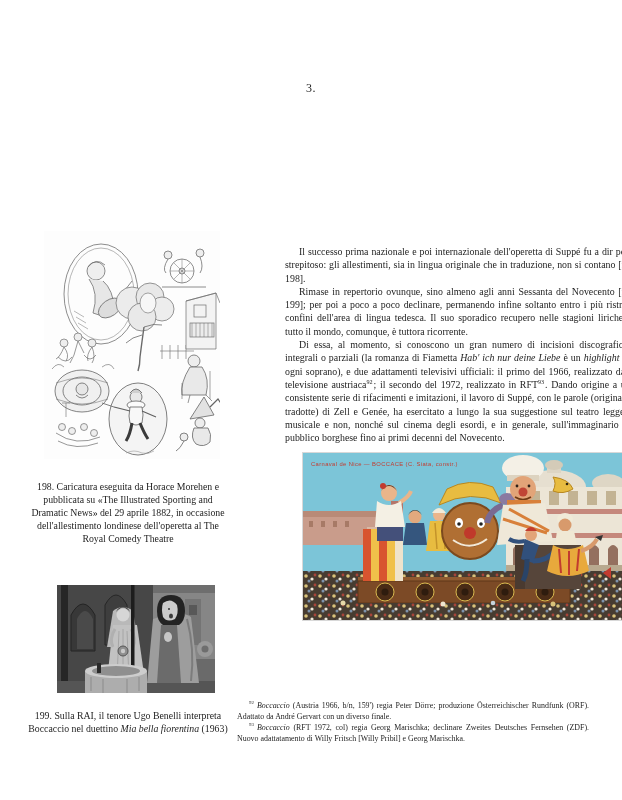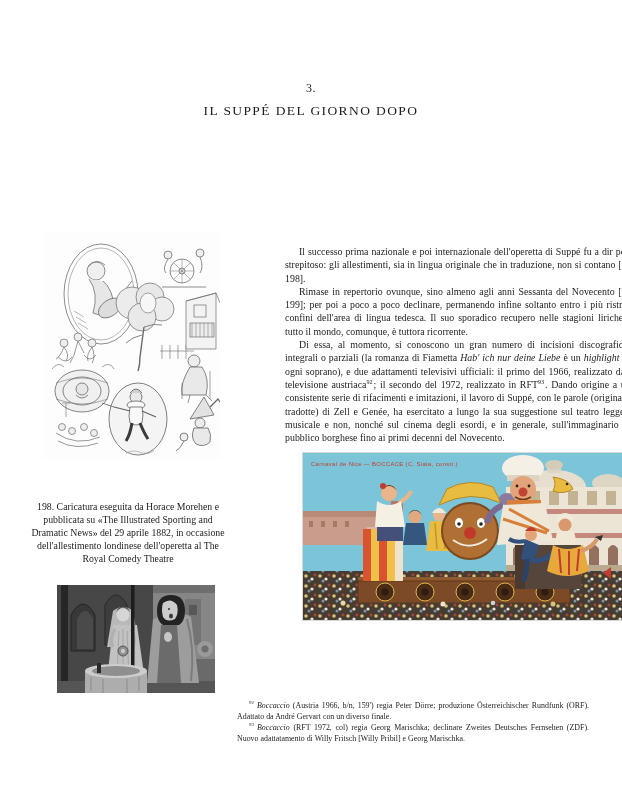--- a/index.html
+++ b/index.html
@@ -42,7 +42,6 @@
 <div class="page">
 
   <div class="chapter-num">3.</div>
-  <h1 class="chapter-title">IL SUPPÉ DEL GIORNO DOPO</h1>
 
   <figure id="fig198">
     <svg viewBox="0 0 176 228" width="176" height="228" xmlns="http://www.w3.org/2000/svg">

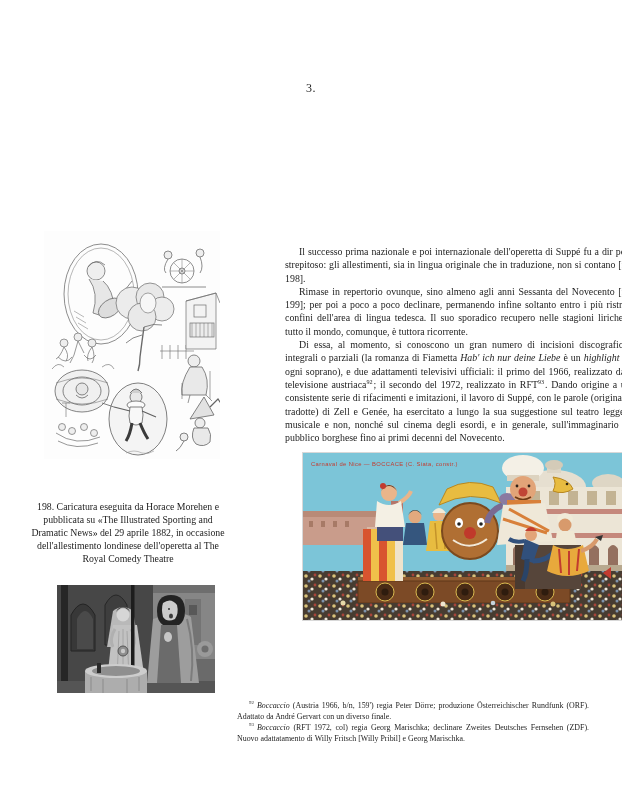--- a/index.html
+++ b/index.html
@@ -20,7 +20,7 @@
   #fig199{position:absolute;left:57px;top:585px;width:158px;height:108px;}
 
   .caption{position:absolute;font-size:9.8px;line-height:13px;text-align:center;}
-  #cap198{left:27px;top:490px;width:202px;}
+  #cap198{left:27px;top:470px;width:202px;}
   #cap199{left:27px;top:699px;width:202px;}
 
   main{position:absolute;left:237px;top:245px;width:350px;margin-left:48px;}

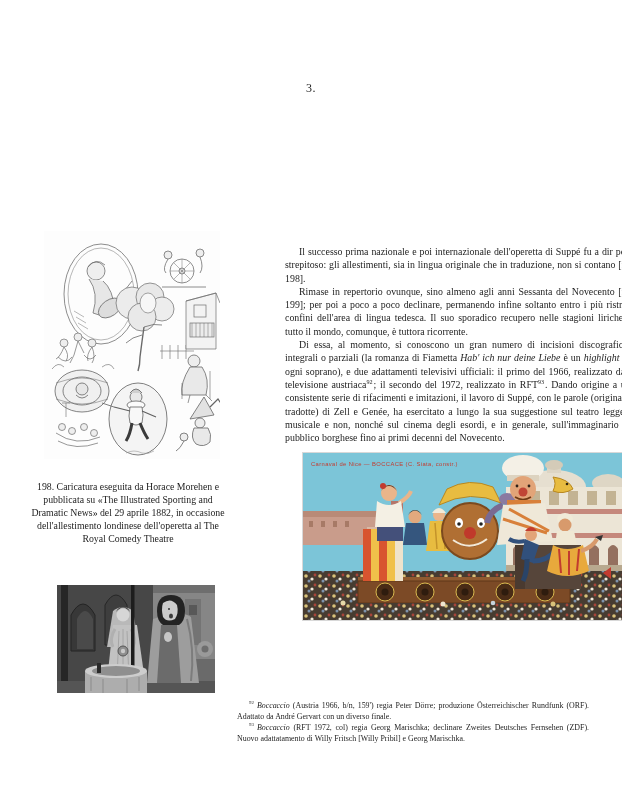--- a/index.html
+++ b/index.html
@@ -193,6 +193,7 @@
     </svg>
   </figure>
 
+  <p class="caption" id="cap199"><span>199. Sulla RAI, il tenore Ugo Benelli interpreta Boccaccio nel duettino </span><i>Mia bella fiorentina</i><span> (1963)</span></p>
 
   <main>
     <p class="body-para"><span>Il successo prima nazionale e poi internazionale dell'operetta di Suppé fu a dir poco strepitoso: gli allestimenti, sia in lingua originale che in traduzione, non si contano [fig. 198].</span></p>

